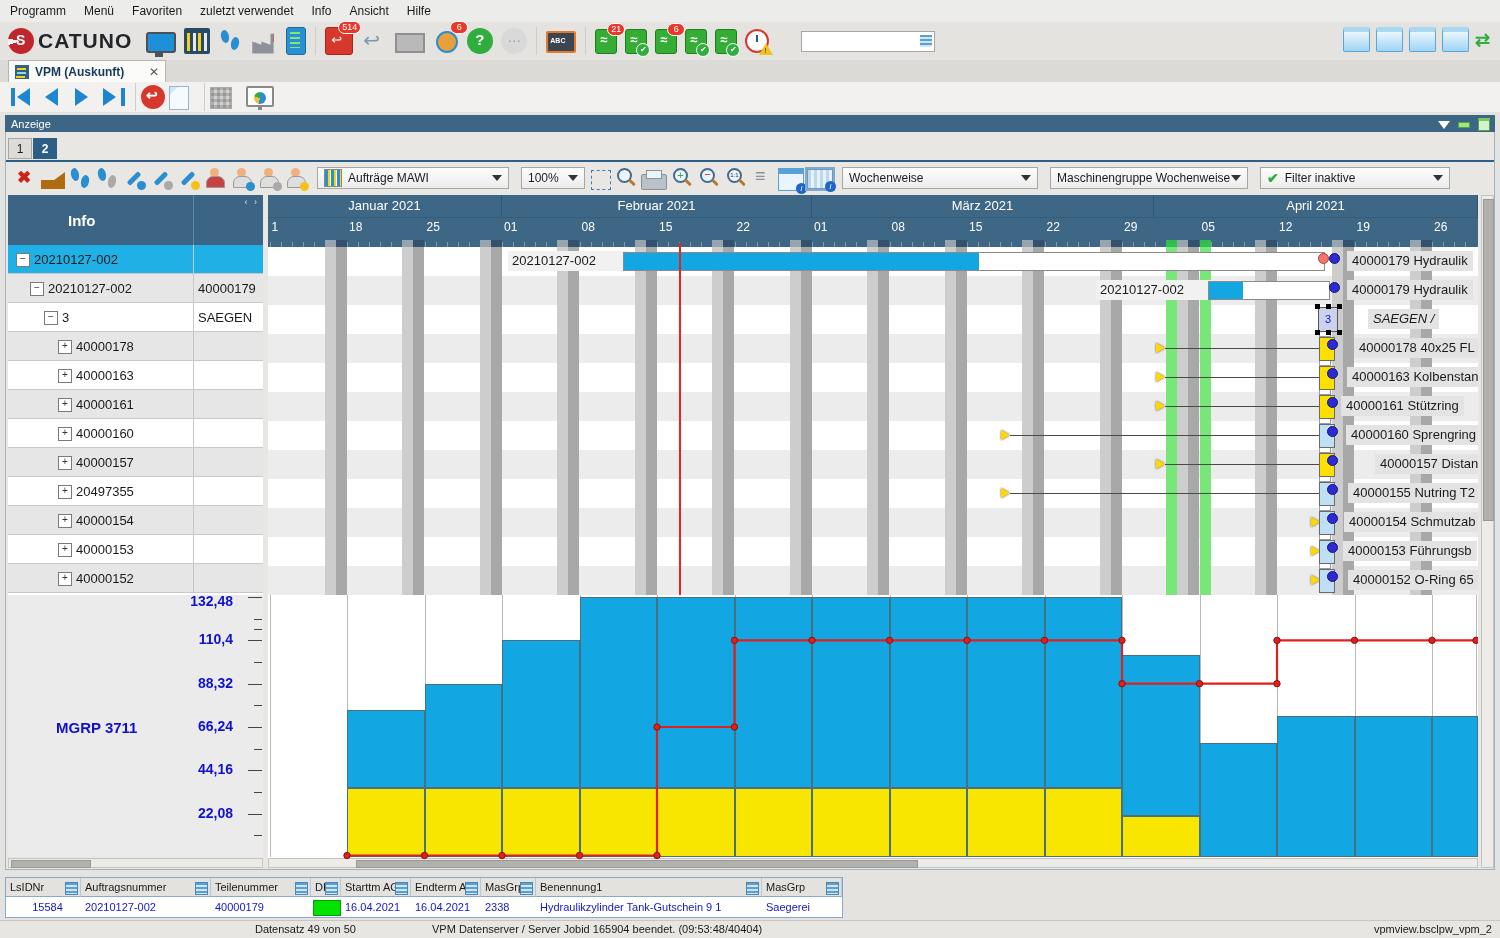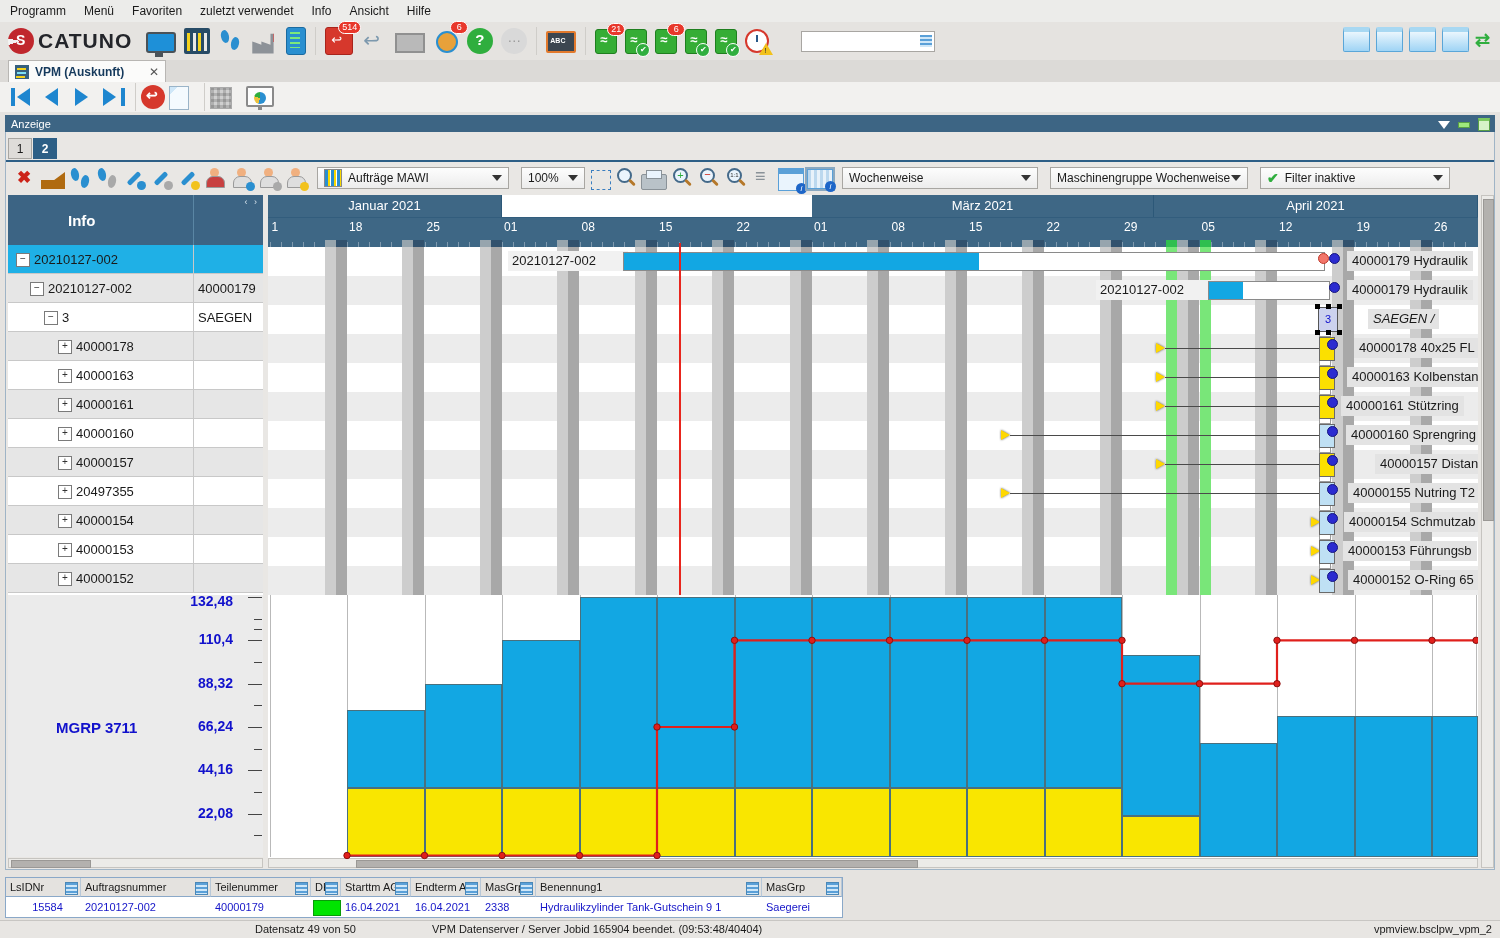--- a/index.html
+++ b/index.html
@@ -435,6 +435,7 @@
 
 <div id="gantt" class="abs">
     <div class="mon" style="left: 0px; width: 234px;">Januar 2021</div>
+    <div class="mon" style="left: 234px; width: 310px;">Februar 2021</div>
     <div class="mon" style="left: 544px; width: 342px;">März 2021</div>
     <div class="mon" style="left: 886px; width: 324px;">April 2021</div>
     <div id="wkrow">

